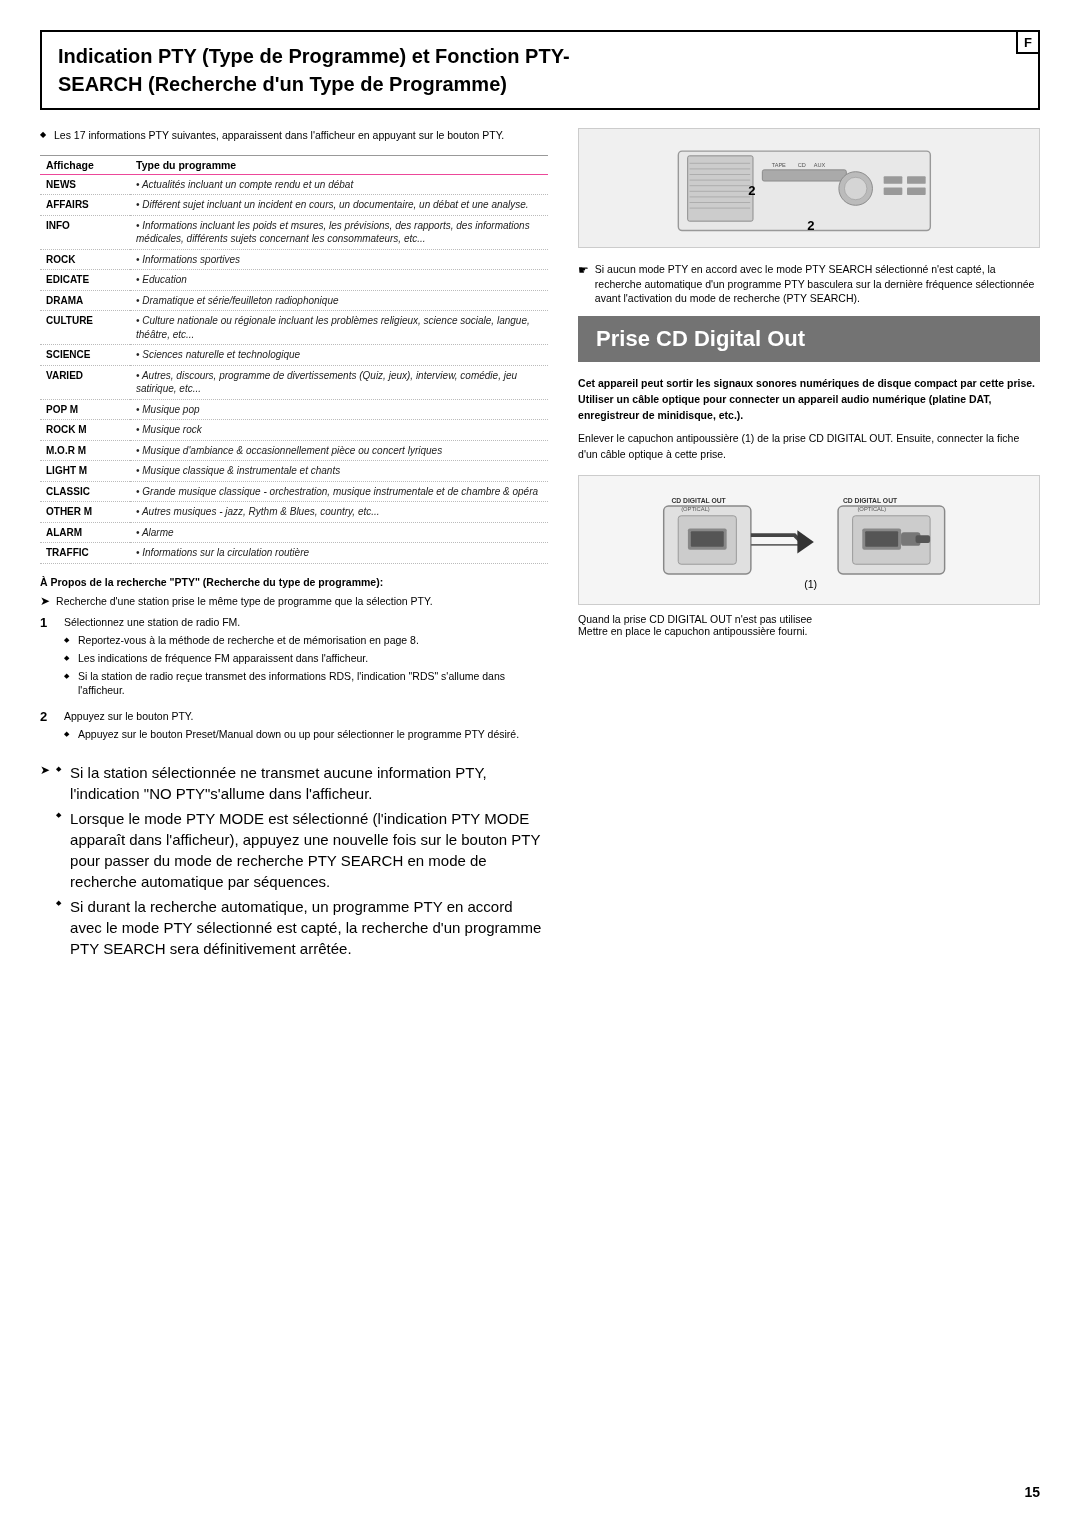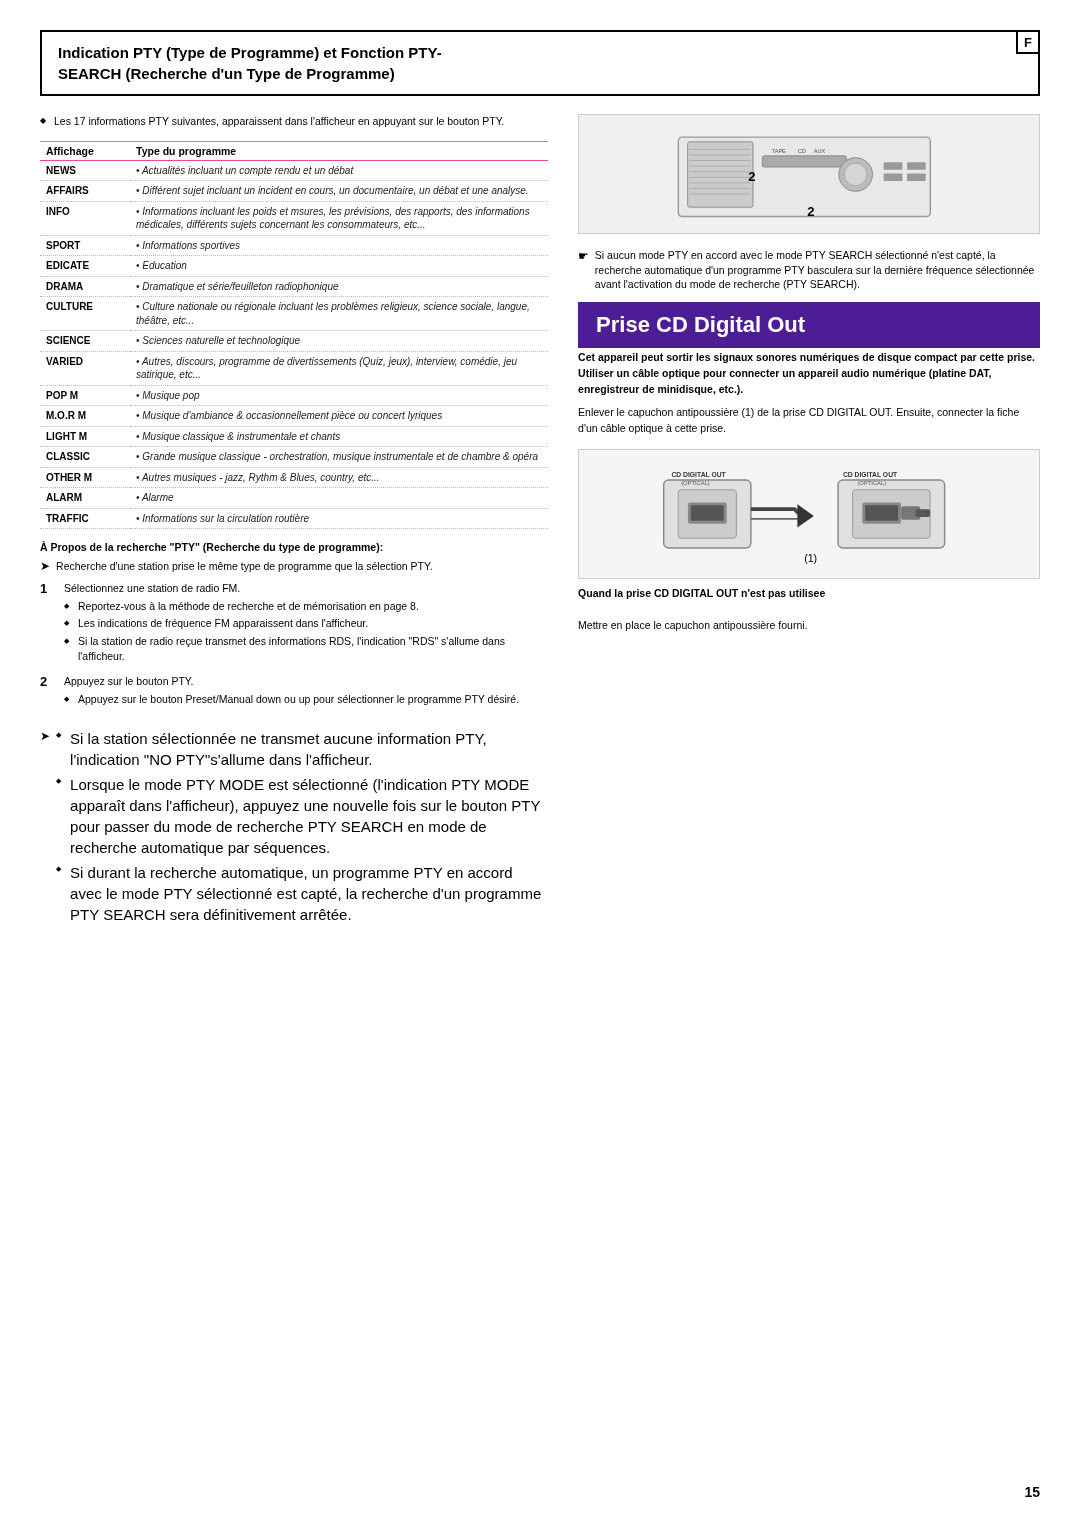--- a/index.html
+++ b/index.html
@@ -22,7 +22,7 @@
       background: #fff;
     }
     .header-box h1 {
-      font-size: 15px;
+      font-size: 20px;
       font-weight: bold;
       line-height: 1.4;
     }

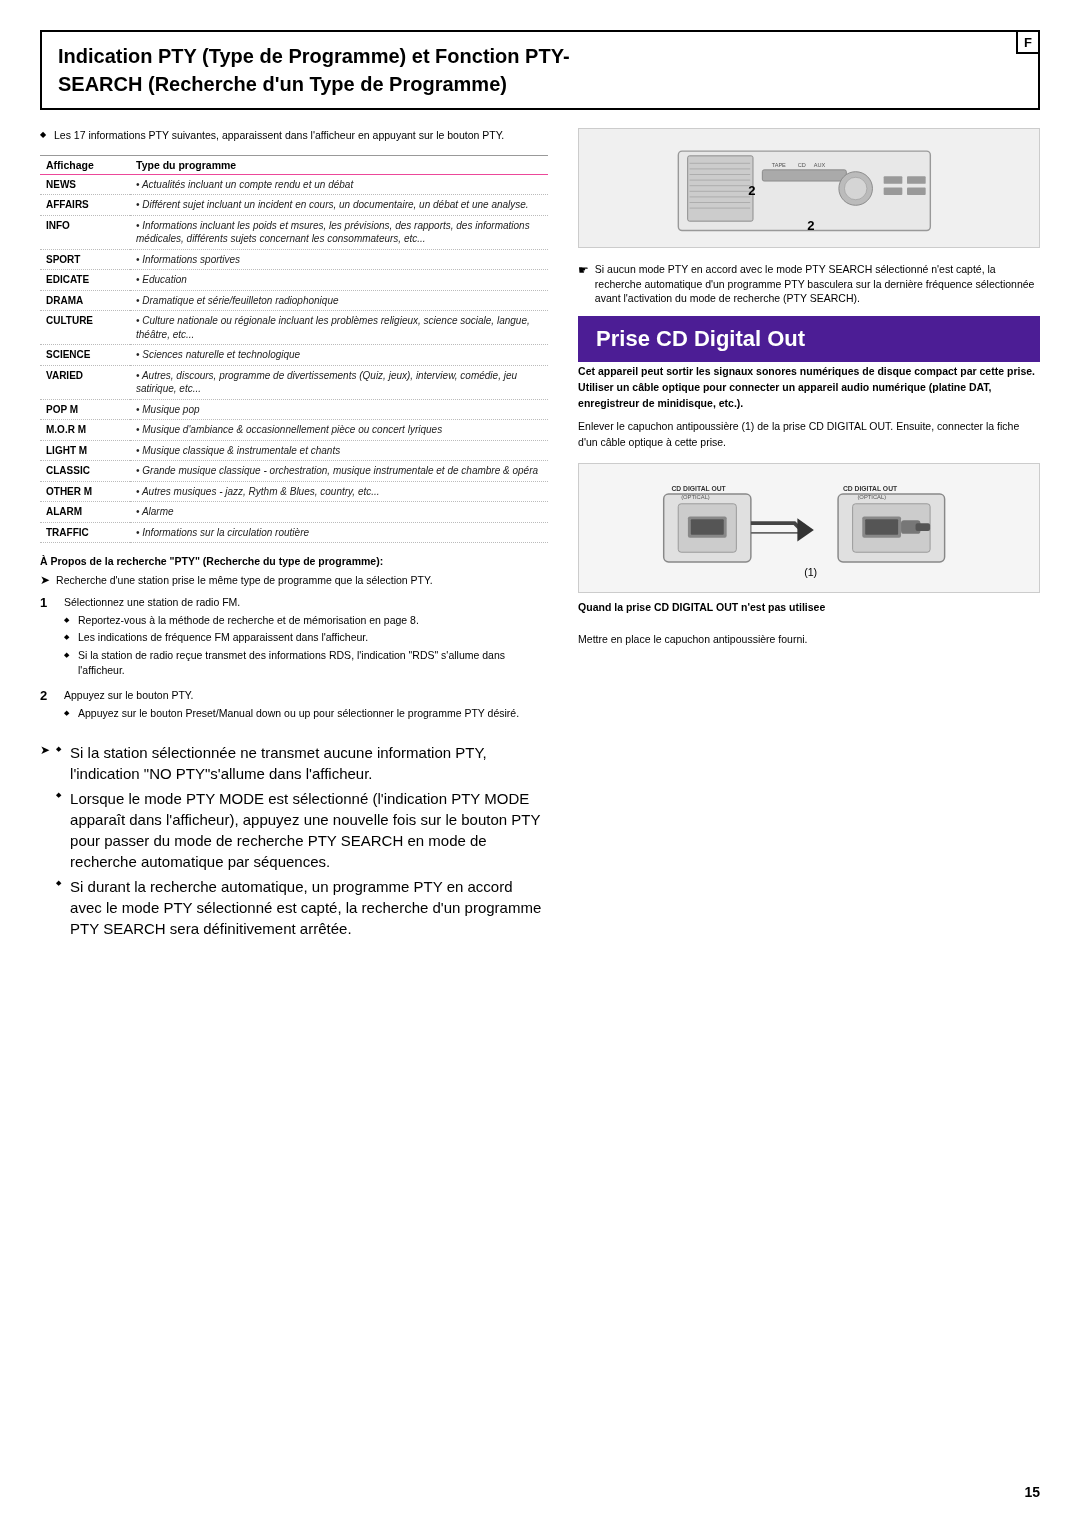--- a/index.html
+++ b/index.html
@@ -324,7 +324,7 @@
             <td>• Informations incluant les poids et msures, les prévisions, des rapports, des informations médicales, différents sujets concernant les consommateurs, etc...</td>
           </tr>
           <tr>
-            <td>SPORT</td>
+            <td>ROCK</td>
             <td>• Informations sportives</td>
           </tr>
           <tr>

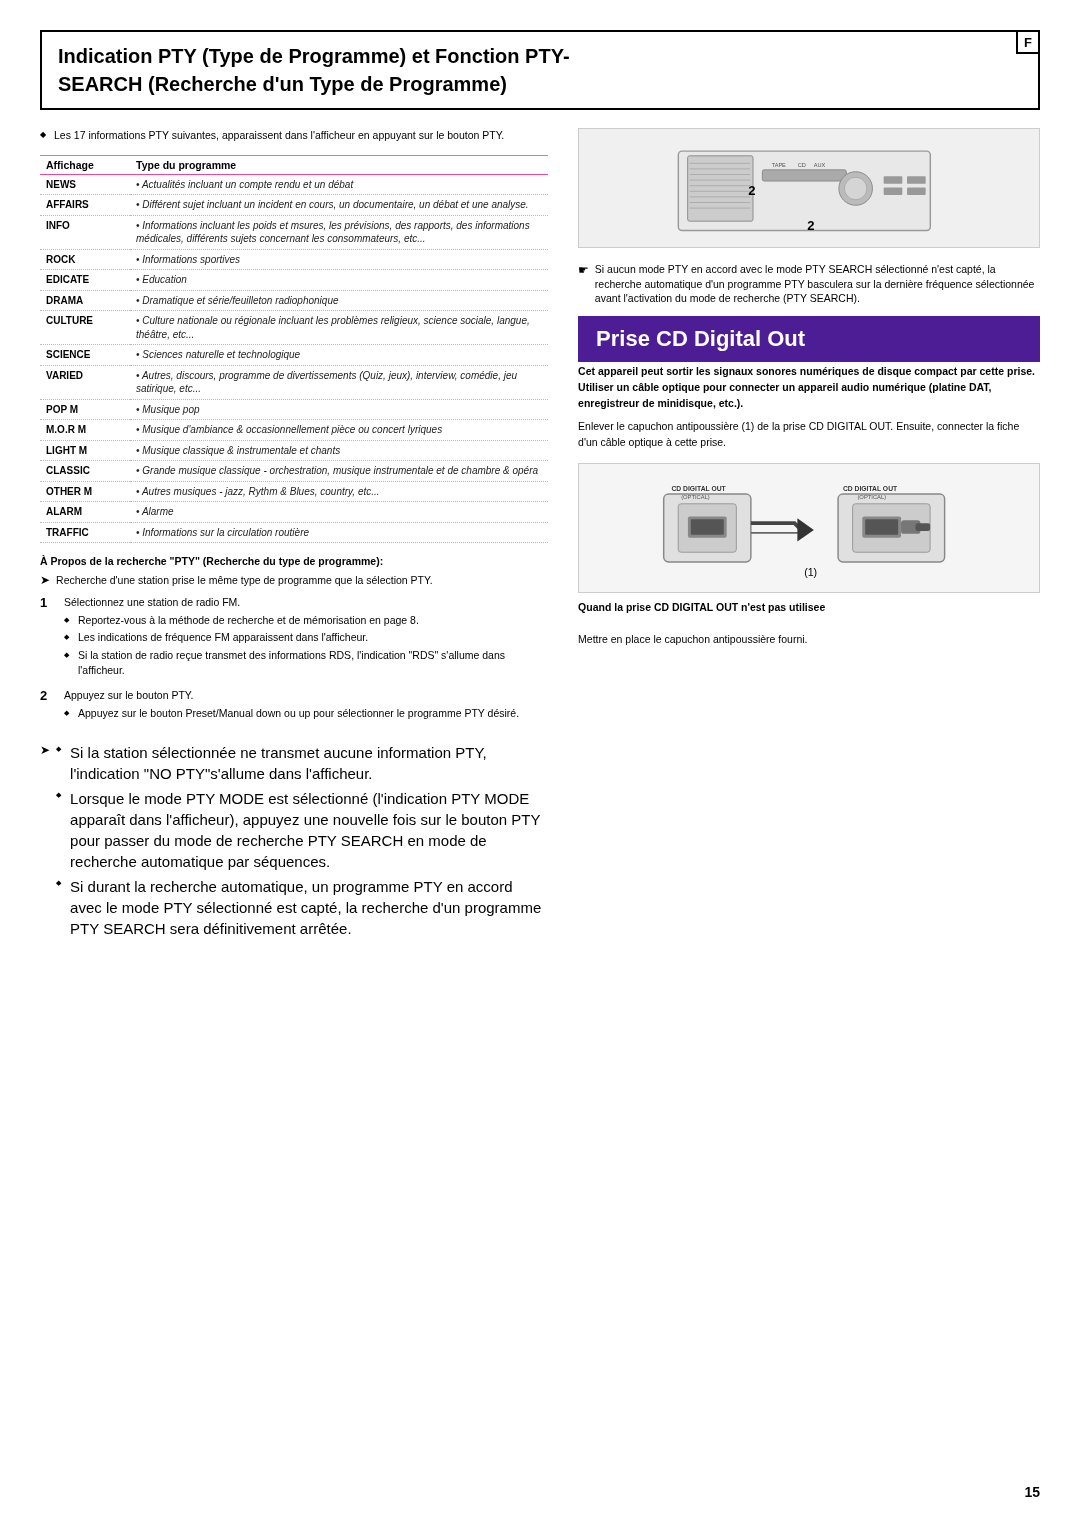--- a/index.html
+++ b/index.html
@@ -111,10 +111,10 @@
 
     
     .prise-header {
-      background: #4c1d95;
+      background: #737373;
       color: #fff;
       padding: 10px 18px;
-      margin-bottom: 2px;
+      margin-bottom: 14px;
     }
     .prise-header h2 {
       font-size: 22px;

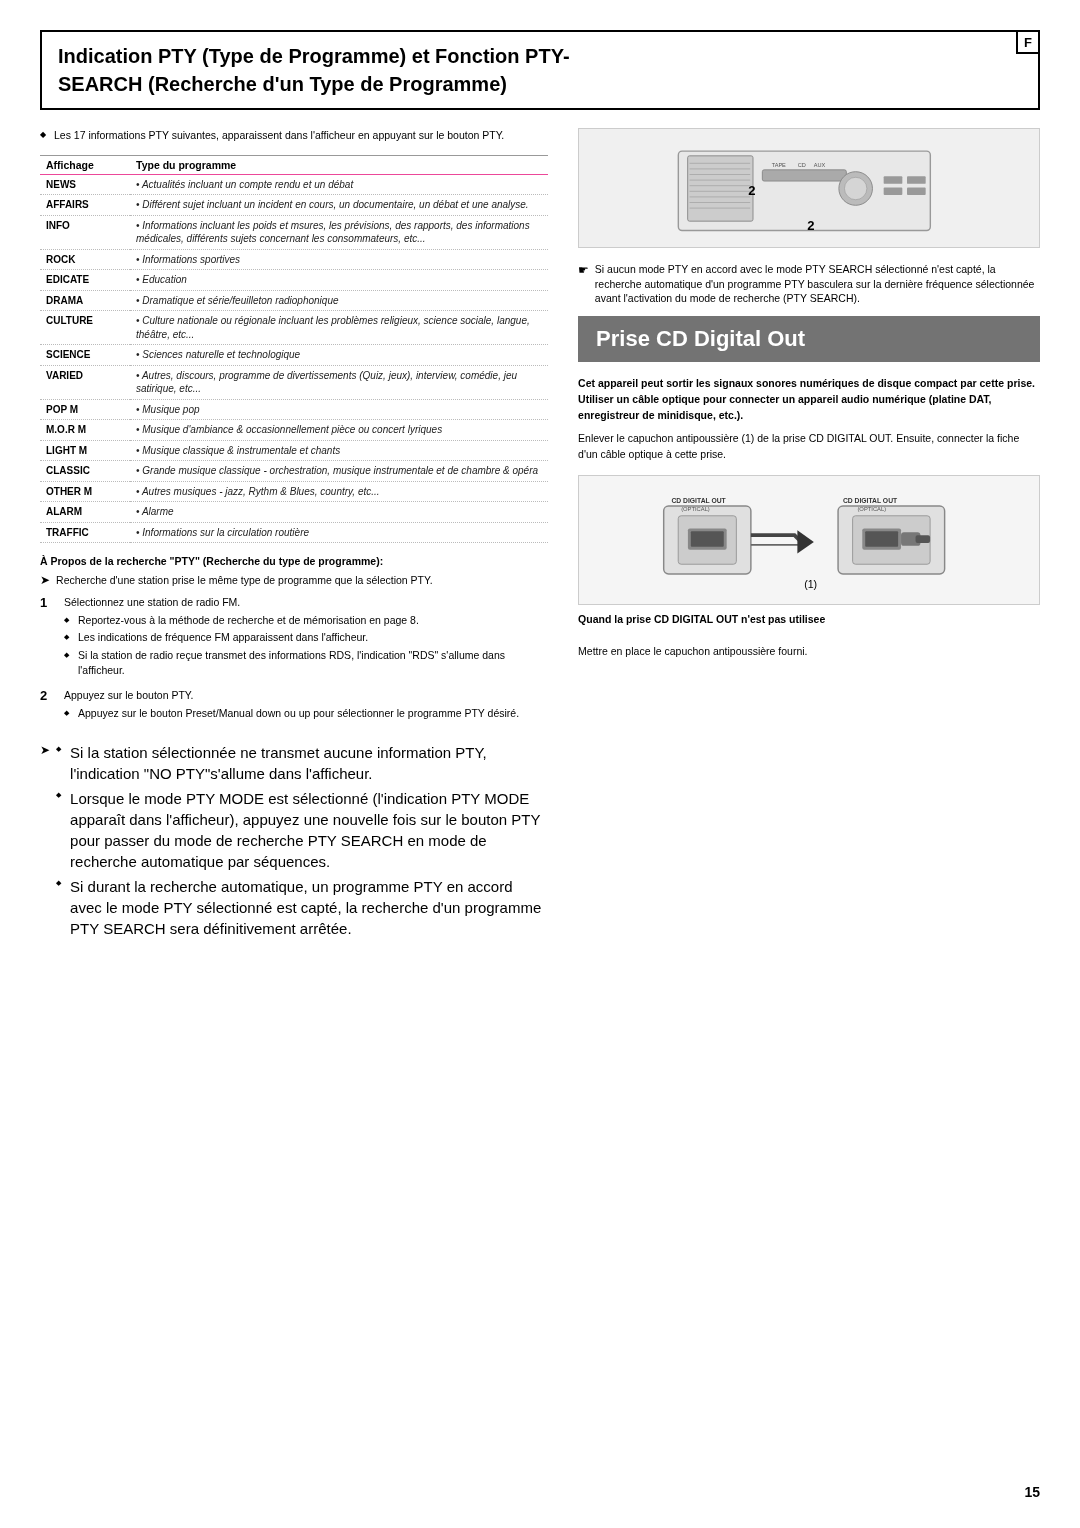--- a/index.html
+++ b/index.html
@@ -350,6 +350,10 @@
           <tr>
             <td>POP M</td>
             <td>• Musique pop</td>
+          </tr>
+          <tr>
+            <td>ROCK M</td>
+            <td>• Musique rock</td>
           </tr>
           <tr>
             <td>M.O.R M</td>

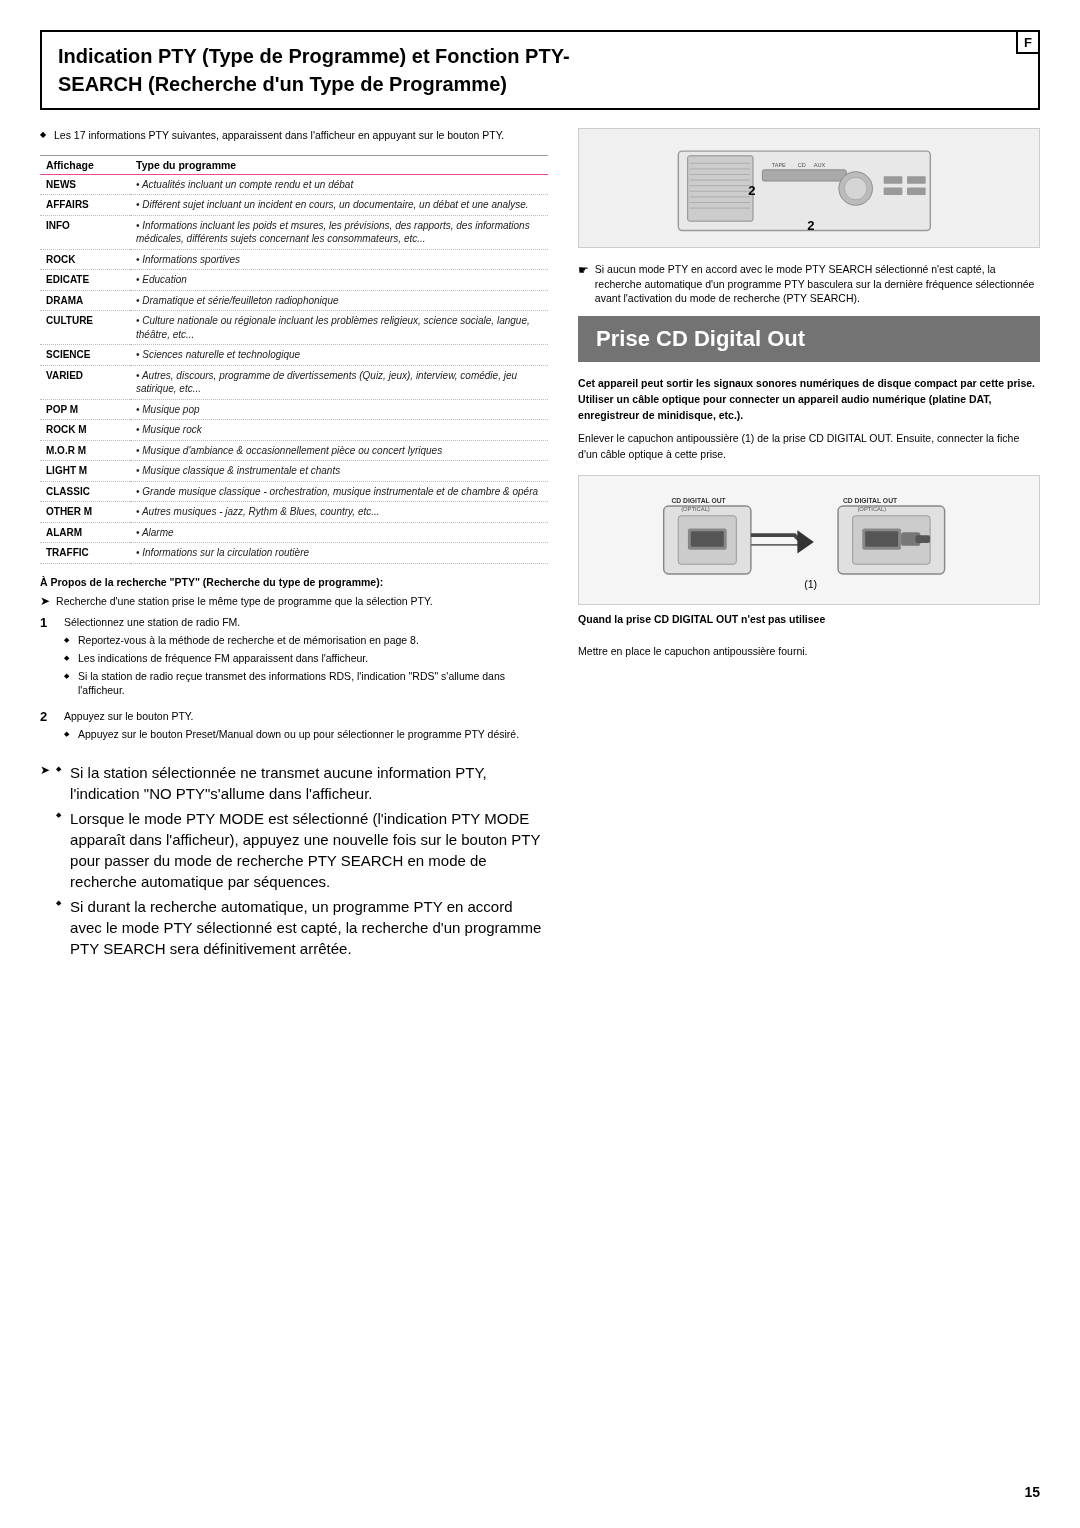--- a/index.html
+++ b/index.html
@@ -273,10 +273,10 @@
 
     
     .quand-caption {
-      font-weight: bold;
+      font-weight: normal;
       font-size: 10.5px;
       margin-top: 8px;
-      margin-bottom: 20px;
+      margin-bottom: 0;
     }
     .quand-sub {
       font-size: 10.5px;

